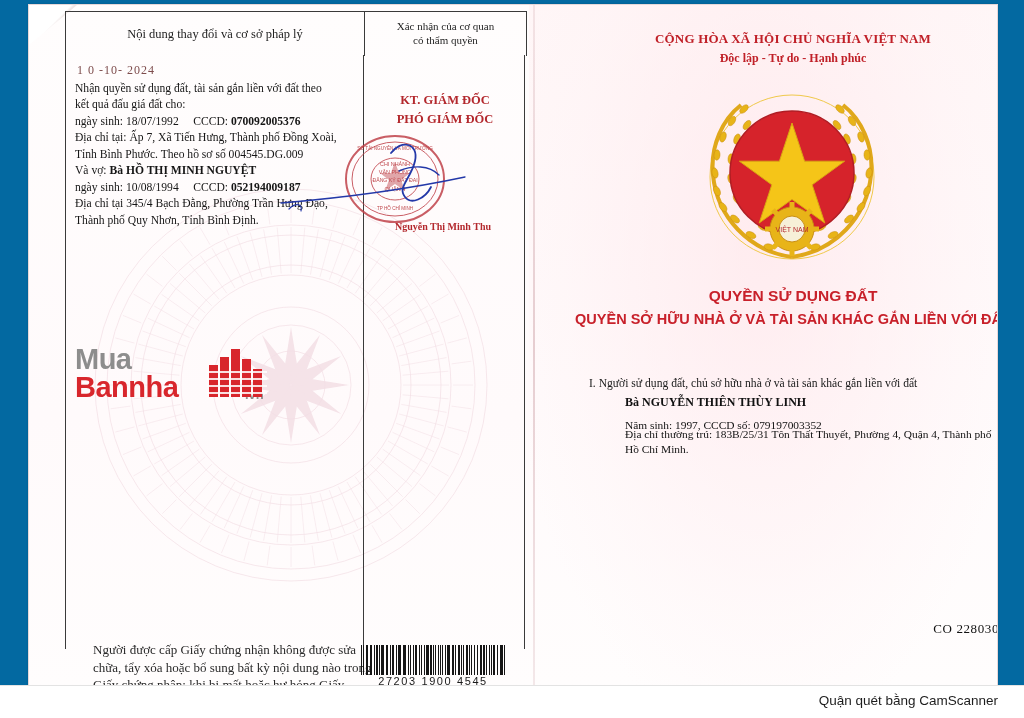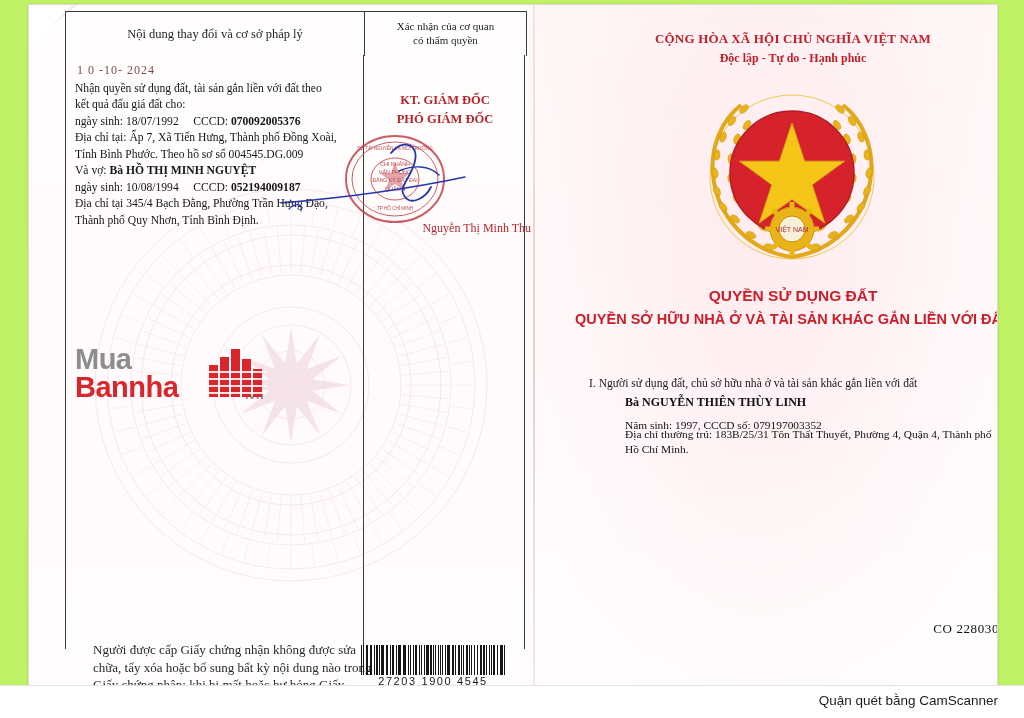--- a/index.html
+++ b/index.html
@@ -19,7 +19,7 @@
     left: 0; top: 0;
     width: 1024px;
     height: 718px;
-    background: #bef264;
+    background: #0369a1;
   }
 
   

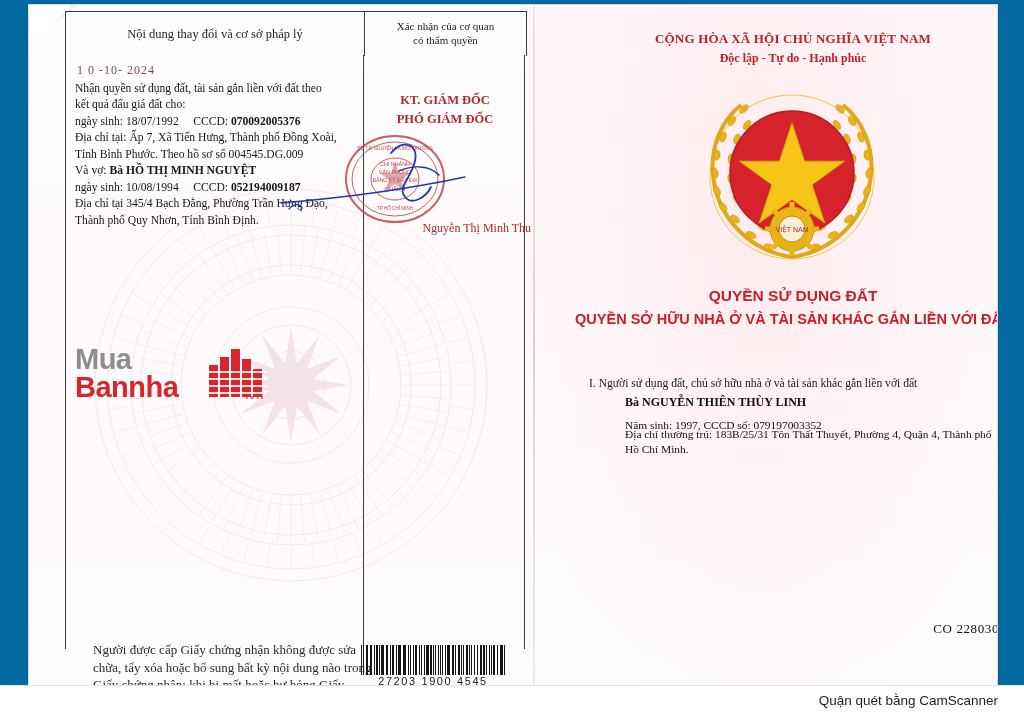--- a/index.html
+++ b/index.html
@@ -143,10 +143,10 @@
     position: absolute;
     left: 326px; top: 216px;
     width: 176px;
-    text-align: right;
+    text-align: center;
     color: #b3282d;
-    font-weight: normal;
-    font-size: 12px;
+    font-weight: bold;
+    font-size: 10px;
   }
   
   .seal {

